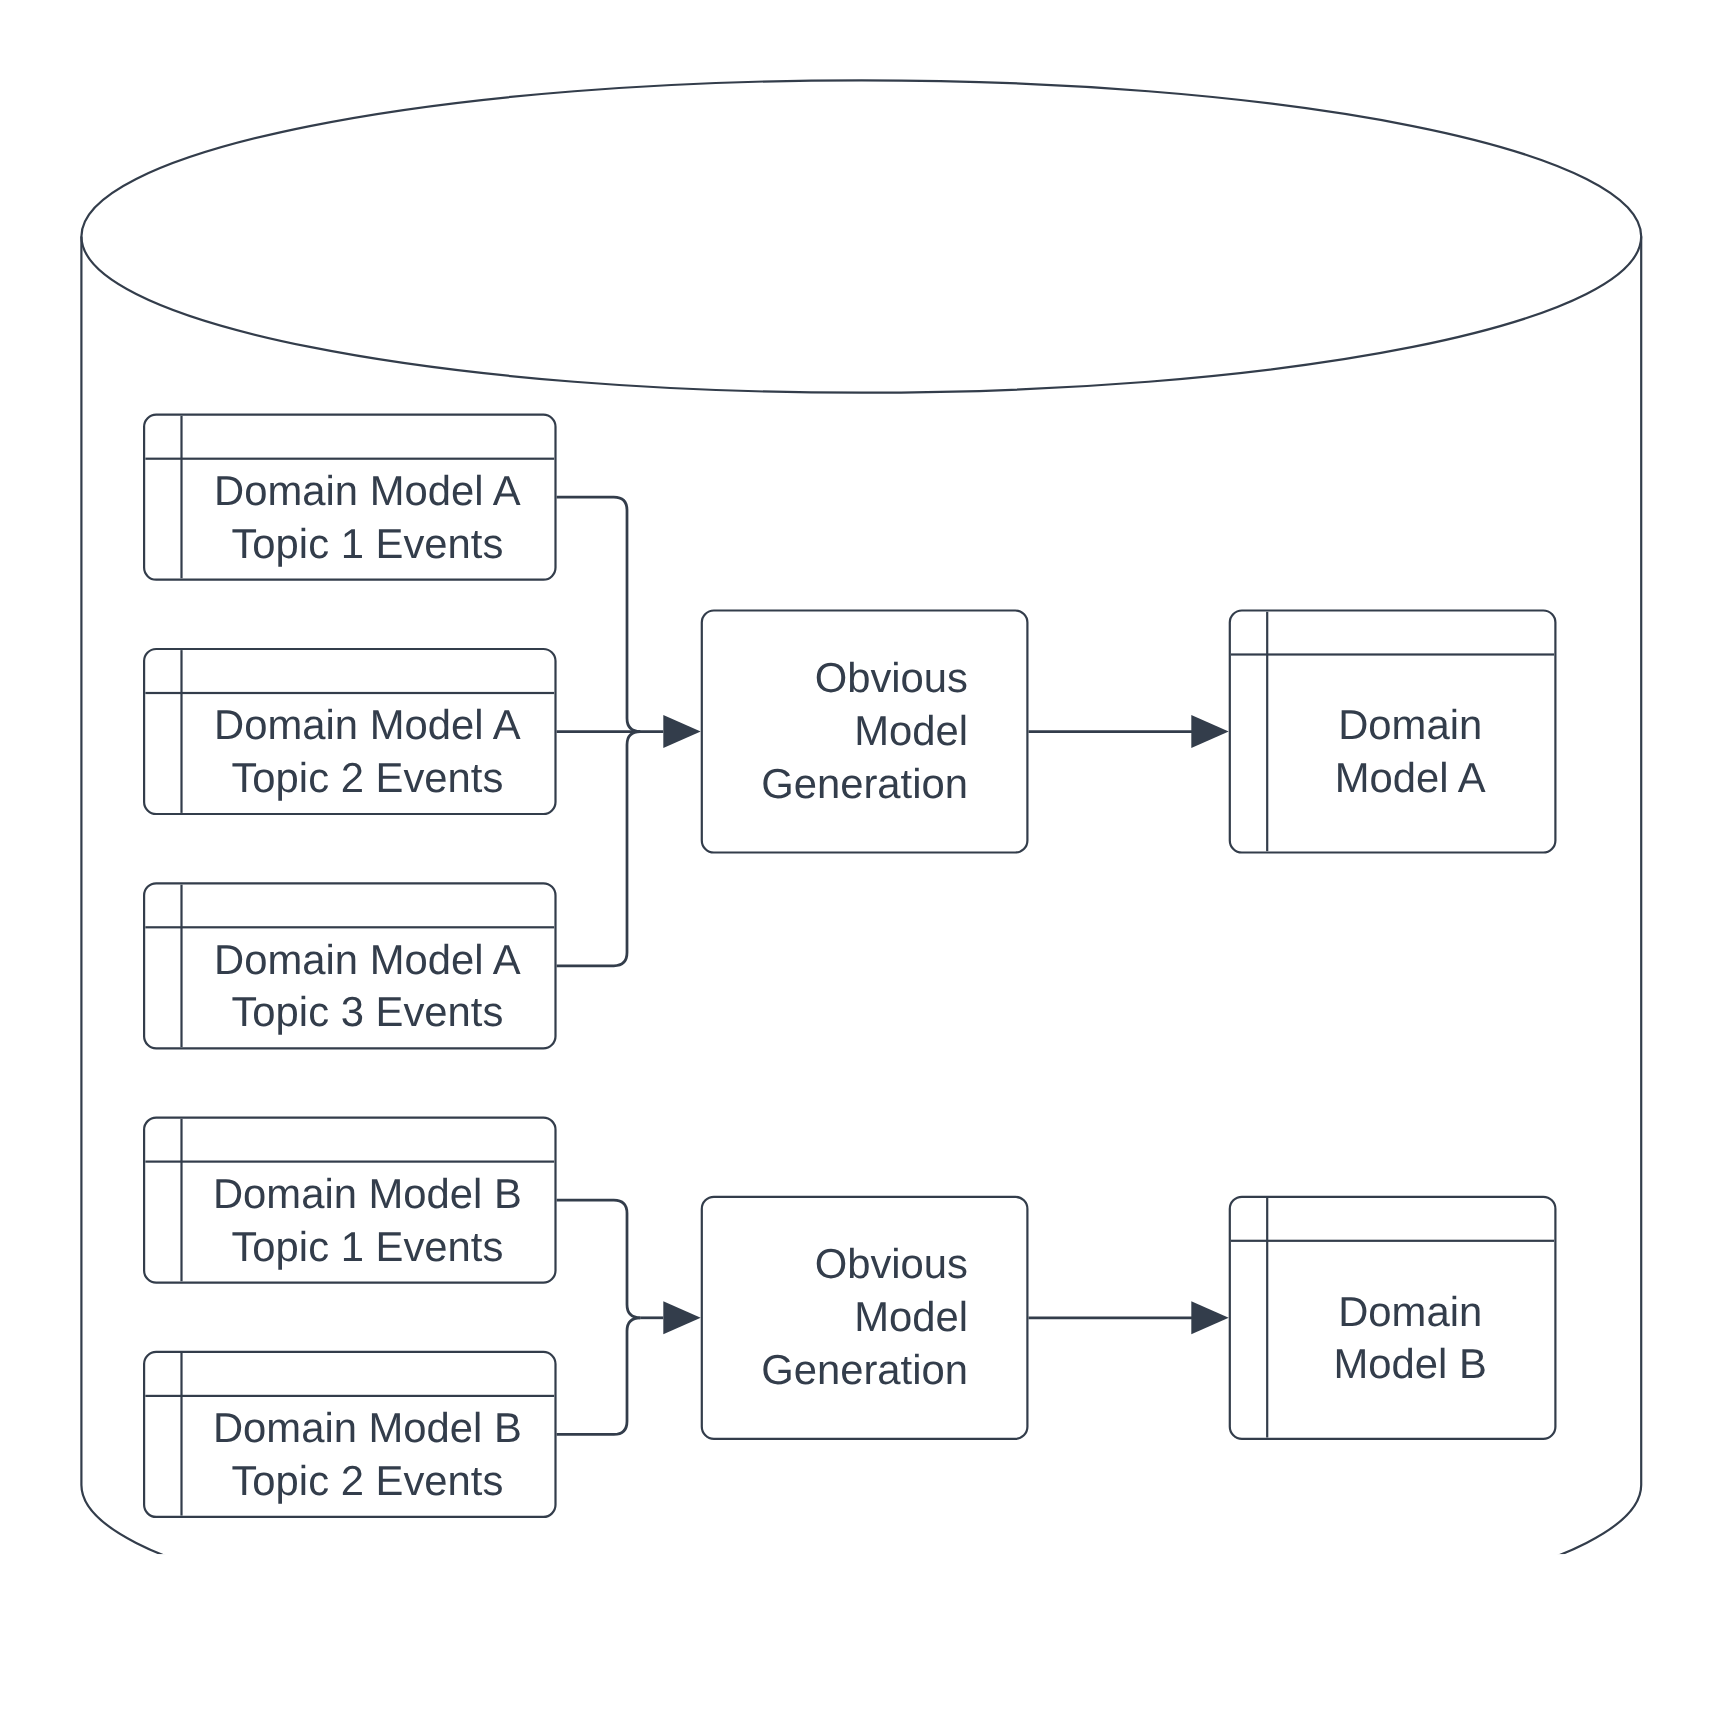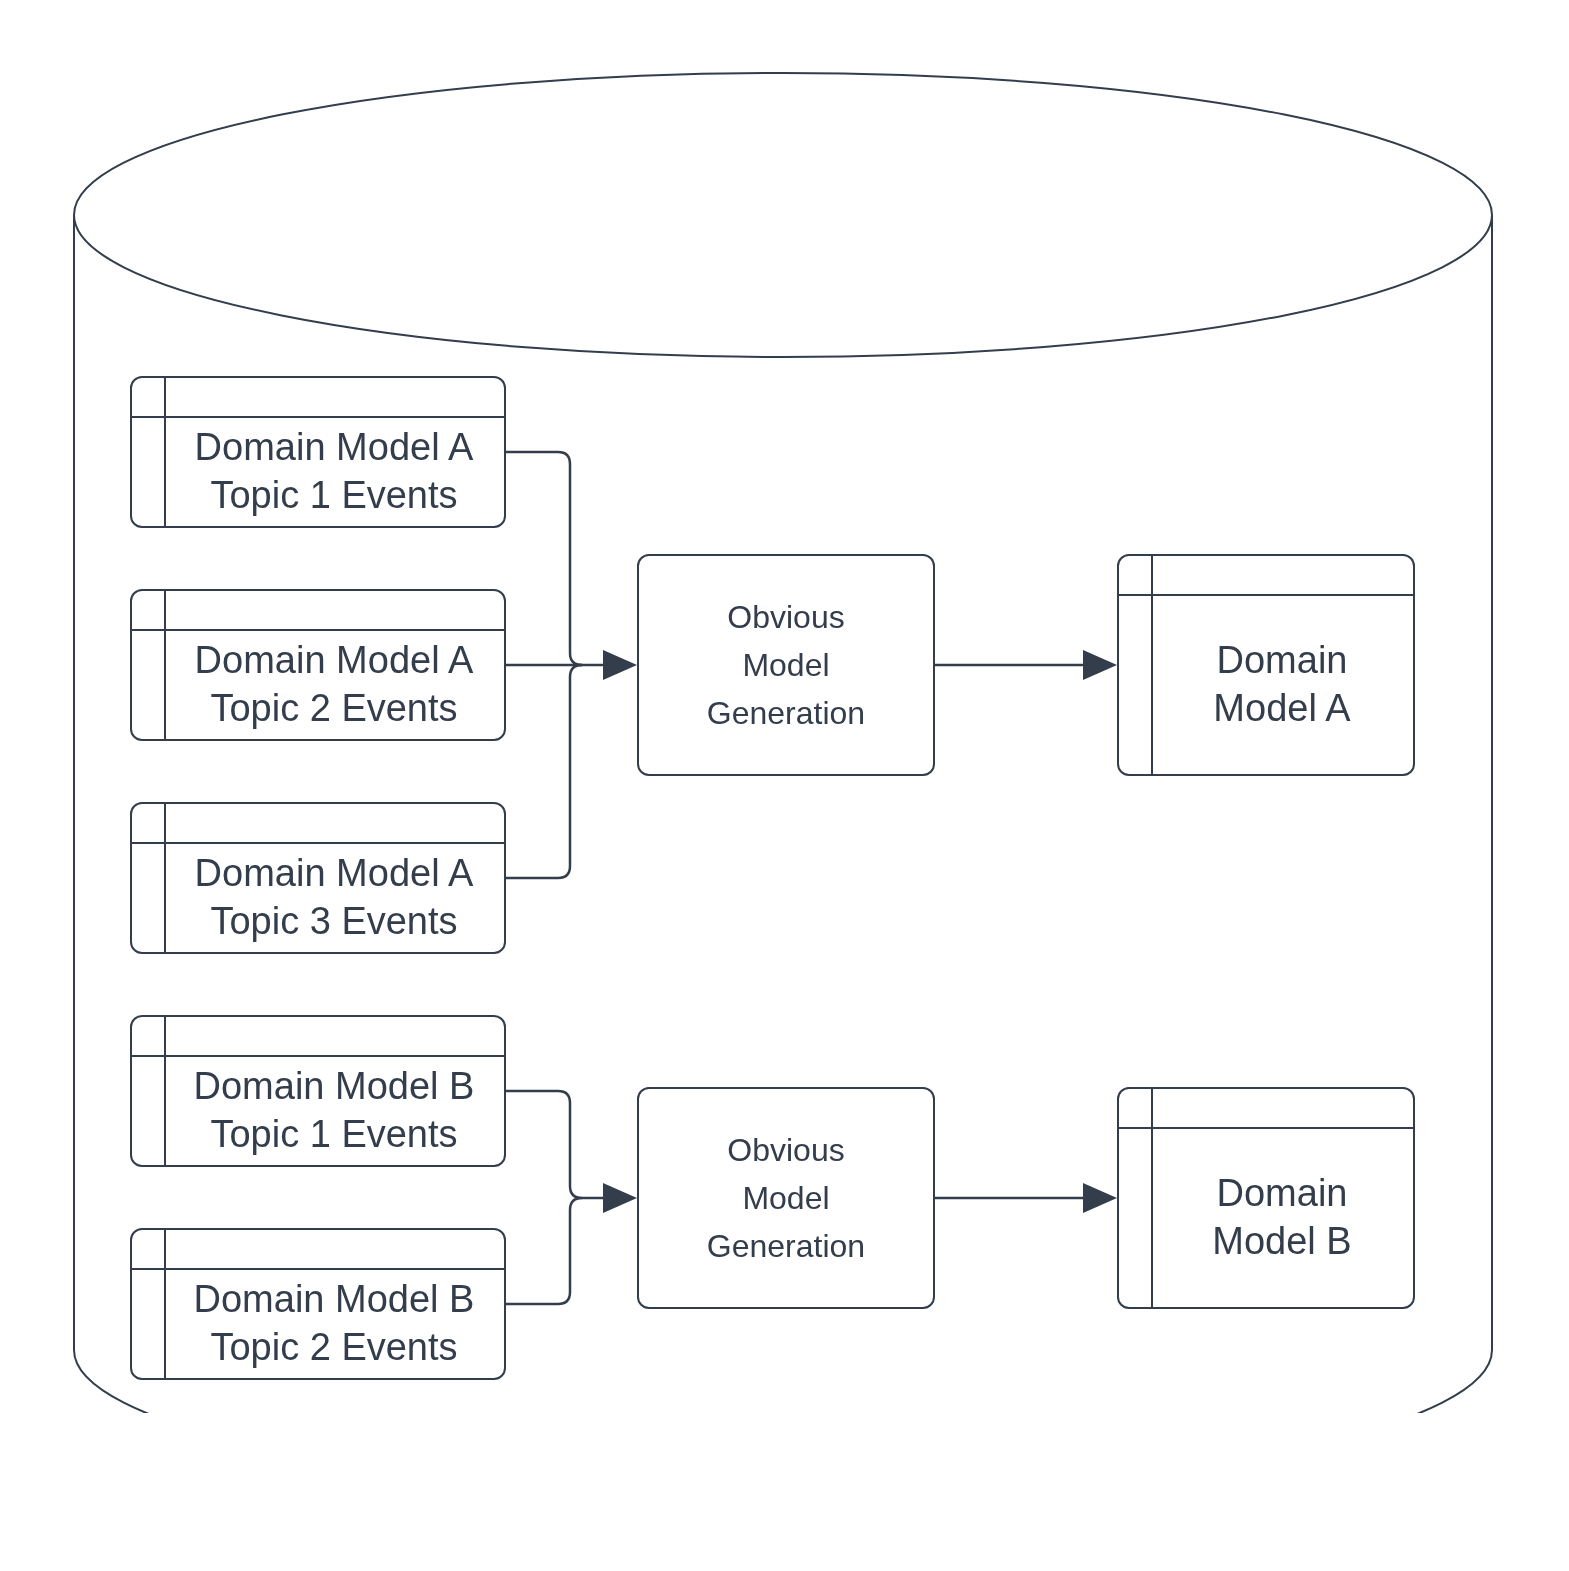--- a/index.html
+++ b/index.html
@@ -49,8 +49,8 @@
     border:2.5px solid var(--stroke);
     border-radius:12px;
     display:flex;align-items:center;justify-content:center;
-    text-align:center;white-space:pre-line;
-    font-size:32px;line-height:48px;
+    text-align:right;white-space:pre-line;
+    font-size:38px;line-height:48px;
   }
   .cyl-label{
     position:absolute;left:533px;top:1430px;width:500px;height:50px;

